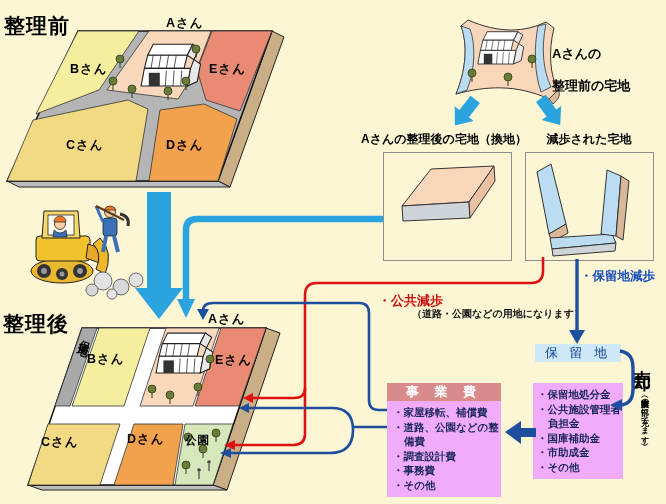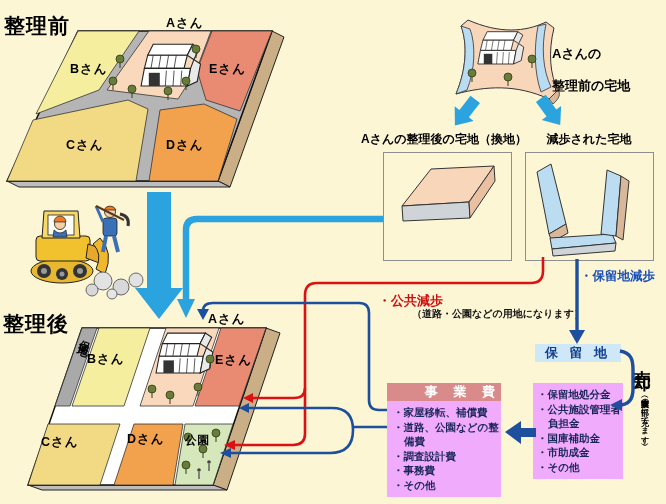--- a/index.html
+++ b/index.html
@@ -28,7 +28,7 @@
   .flow-item{font-size:10.5px;line-height:14.5px;font-weight:bold;color:#1a2558;
              padding-left:11px;text-indent:-11px;white-space:normal;}
   .horyu-box{position:absolute;left:535px;top:344px;width:86px;height:18px;line-height:18px;
-             background:#cfe8f8;color:#123f8e;font-weight:bold;font-size:13px;text-align:center;
+             background:#cfe8f8;color:#123f8e;font-weight:normal;font-size:13px;text-align:center;
              letter-spacing:4px;z-index:2;}
 </style>
 </head>

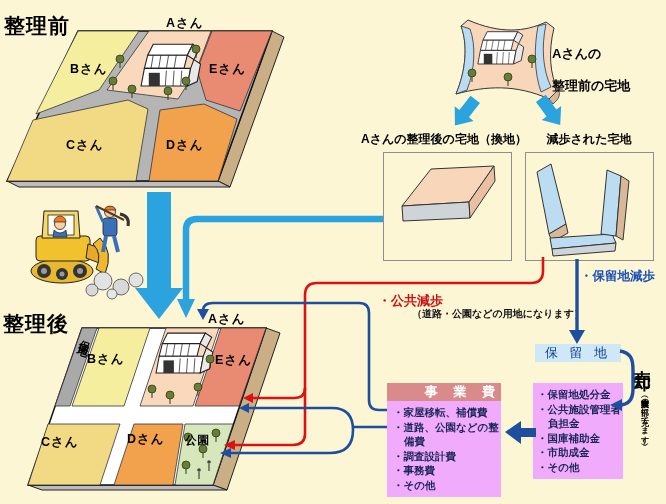--- a/index.html
+++ b/index.html
@@ -22,7 +22,7 @@
   .v-small{writing-mode:vertical-rl;text-orientation:upright;font-size:8px;font-weight:bold;letter-spacing:0px;}
   .flow-box{position:absolute;z-index:2;}
   .flow-header{background:#d98b8b;color:#fff;font-weight:bold;text-align:center;font-size:13px;}
-  .jigyohi .flow-header{height:18px;line-height:18px;letter-spacing:6px;text-align:right;}
+  .jigyohi .flow-header{height:18px;line-height:18px;letter-spacing:6px;}
   .zaigen .flow-header{height:17px;line-height:17px;letter-spacing:8px;}
   .flow-body{background:#f0abfc;padding:4px 2px 5px 6px;}
   .flow-item{font-size:10.5px;line-height:14.5px;font-weight:bold;color:#1a2558;

